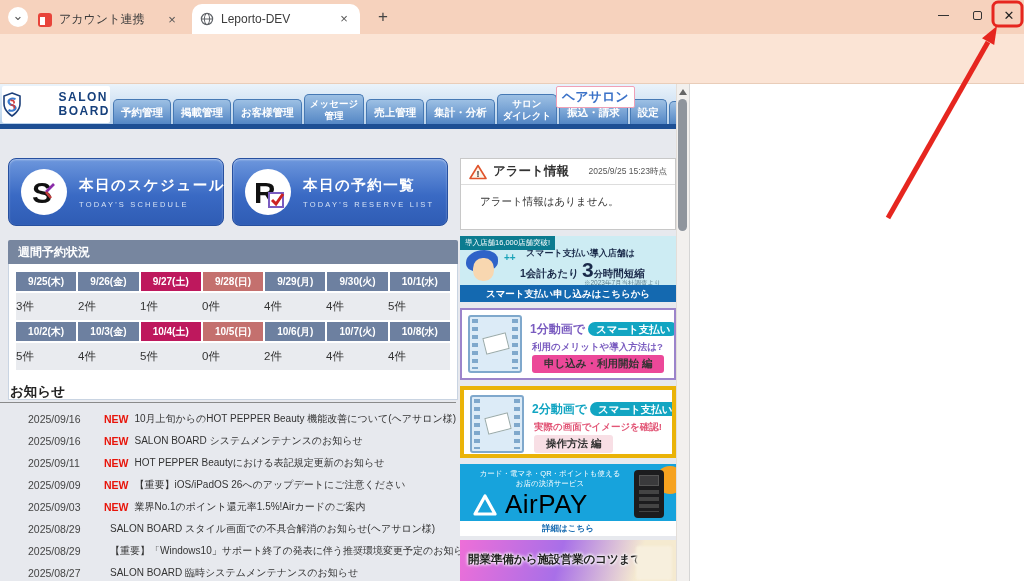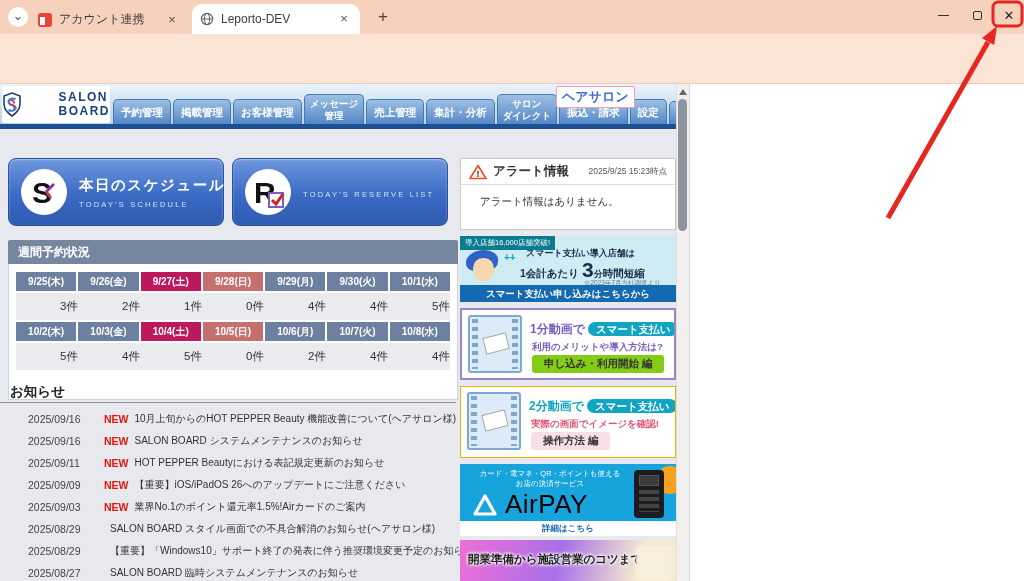--- a/index.html
+++ b/index.html
@@ -299,6 +299,7 @@
       </svg>
     </div>
     <div>
+      <div class="qb-title">本日の予約一覧</div>
       <div class="qb-sub">TODAY'S RESERVE LIST</div>
     </div>
   </div>

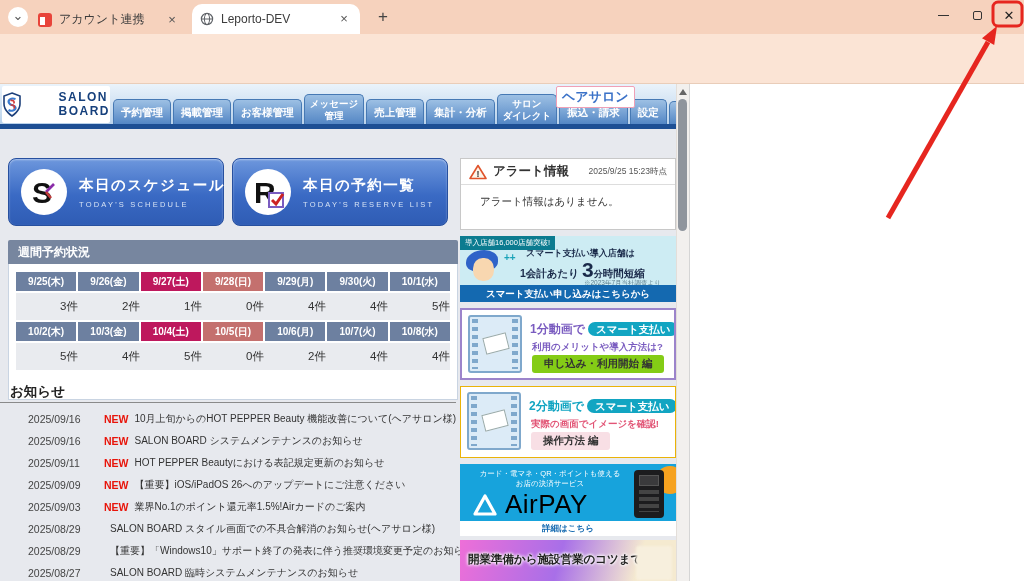--- a/index.html
+++ b/index.html
@@ -66,7 +66,7 @@
   .wk-hcell.sat { background:#be185d; }
   .wk-hcell.sun { background:#c4706e; }
   .wk-vrow { display:grid; grid-template-columns:repeat(7,1fr); background:#e9ebef; margin-bottom:2px; }
-  .wk-vrow span { font-size:11.5px; color:#333; text-align:right; line-height:27px; }
+  .wk-vrow span { font-size:11.5px; color:#333; text-align:left; line-height:27px; }
 
   .news-title { position:absolute; left:10px; top:383px; font-size:13.5px; font-weight:bold; color:#222; }
   .news-hr { position:absolute; left:0; top:402px; width:456px; border-top:1px solid #8a8a8a; }

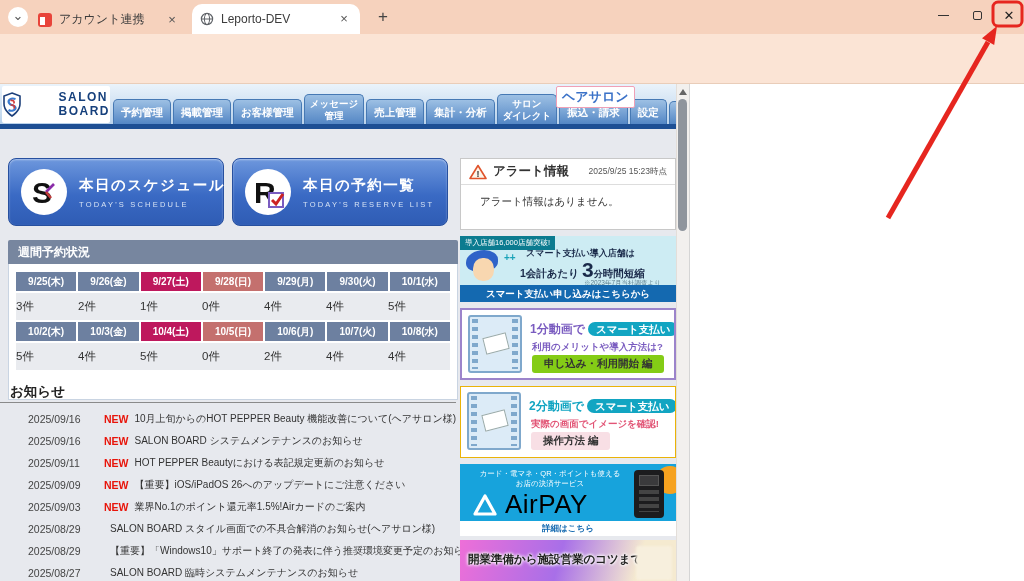--- a/index.html
+++ b/index.html
@@ -109,7 +109,7 @@
   .bvid-l2 { position:absolute; left:70px; top:31px; font-size:9.5px; font-weight:bold; white-space:nowrap; }
   .b2 .bvid-l2 { color:#7a5cc0; } .b3 .bvid-l2 { color:#e25576; }
   .bvid-l3 { position:absolute; left:70px; top:45px; font-size:10.5px; font-weight:bold; color:#333; padding:2px 12px; border-radius:3px; white-space:nowrap; }
-  .b2 .bvid-l3 { background:#84cc16; } .b3 .bvid-l3 { background:#f8dfe5; }
+  .b2 .bvid-l3 { background:#ec4899; } .b3 .bvid-l3 { background:#f8dfe5; }
 
   .b4 { top:464px; height:72px; background:#17a3dc; color:#fff; }
   .b4-t1 { position:absolute; left:0; top:5px; width:180px; text-align:center; font-size:7.5px; white-space:nowrap; }

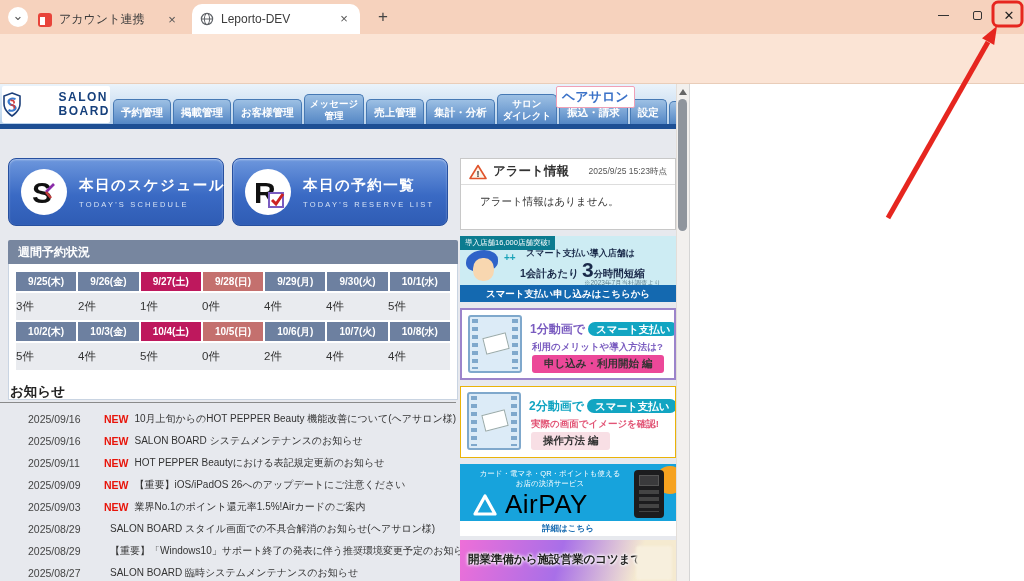--- a/index.html
+++ b/index.html
@@ -97,7 +97,7 @@
 
   .bvid { background:#fff; height:72px; }
   .b2 { top:308px; border:2px solid #9c84cb; }
-  .b3 { top:386px; border:1px solid #eab308; }
+  .b3 { top:386px; border:4px solid #eab308; }
   .film { position:absolute; left:6px; top:5px; width:54px; height:58px; background:#dcebf7; border:2px solid #7fa8cc; border-radius:3px; }
   .film::before,.film::after { content:""; position:absolute; top:2px; bottom:2px; width:6px; background:repeating-linear-gradient(#7fa8cc 0 4px, transparent 4px 8px); }
   .film::before { left:2px; } .film::after { right:2px; }

